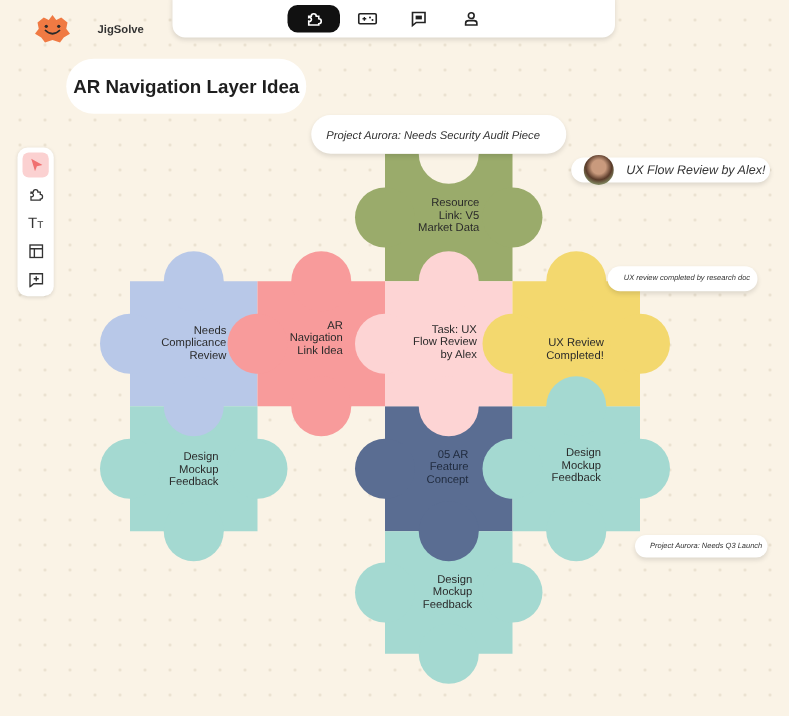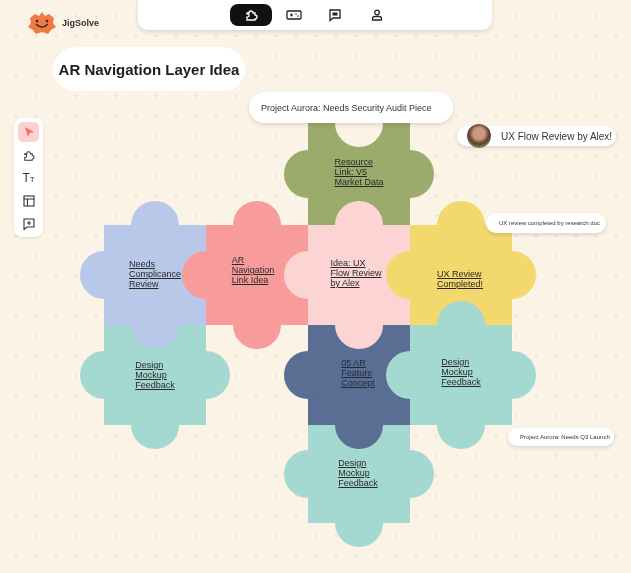--- a/index.html
+++ b/index.html
@@ -12,7 +12,7 @@
     font-family: "Liberation Sans", sans-serif;
     color:#2b2b2b;
   }
-  .logo { position:absolute; left:26px; top:10px; display:flex; align-items:center; gap:4px;justify-content:flex-end; }
+  .logo { position:absolute; left:26px; top:10px; display:flex; align-items:center; gap:20px;justify-content:flex-end; }
   .logo-text { font-size:9px; font-weight:bold; color:#333; }
   .topbar {
     position:absolute; left:138px; top:-10px; width:354px; height:40px;

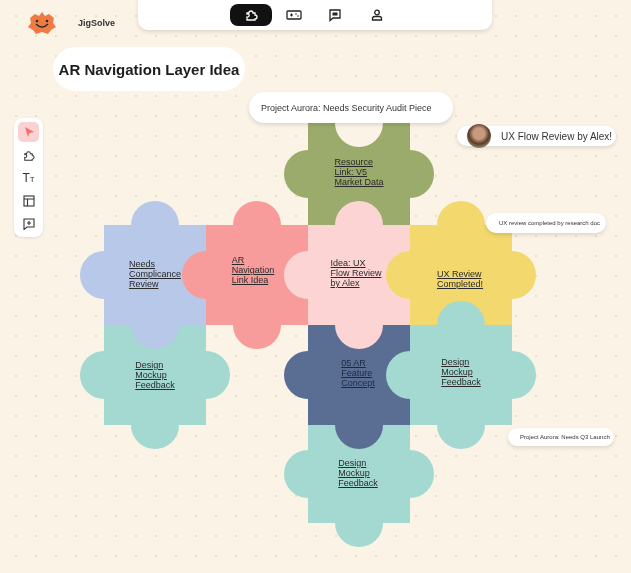--- a/index.html
+++ b/index.html
@@ -33,7 +33,7 @@
   .tool.active { background:#fbd1d1; }
   .bubble {
     position:absolute; background:#fff; border-radius:16px; box-shadow:0 2px 4px rgba(0,0,0,0.12);
-    display:flex; align-items:center; font-size:9px; color:#333;
+    display:flex; align-items:center; font-size:9px; color:#333;font-style:italic;
   }
   .piece { position:absolute; }
   .piece-label {

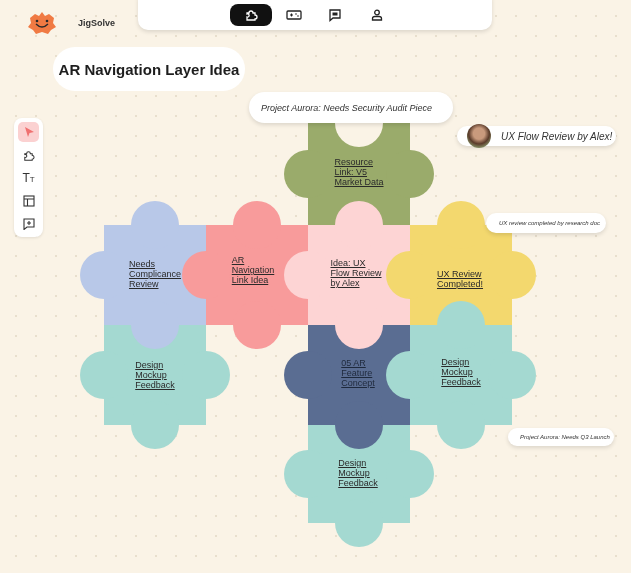--- a/index.html
+++ b/index.html
@@ -37,8 +37,8 @@
   }
   .piece { position:absolute; }
   .piece-label {
-    position:absolute; font-size:9px; line-height:10px; text-align:left; color:#2a2a2a;
-    display:flex; align-items:center; justify-content:center; white-space:pre-line;text-decoration:underline;
+    position:absolute; font-size:9px; line-height:10px; text-align:right; color:#2a2a2a;
+    display:flex; align-items:center; justify-content:center; white-space:pre-line;
   }
   svg { display:block; }
 </style>

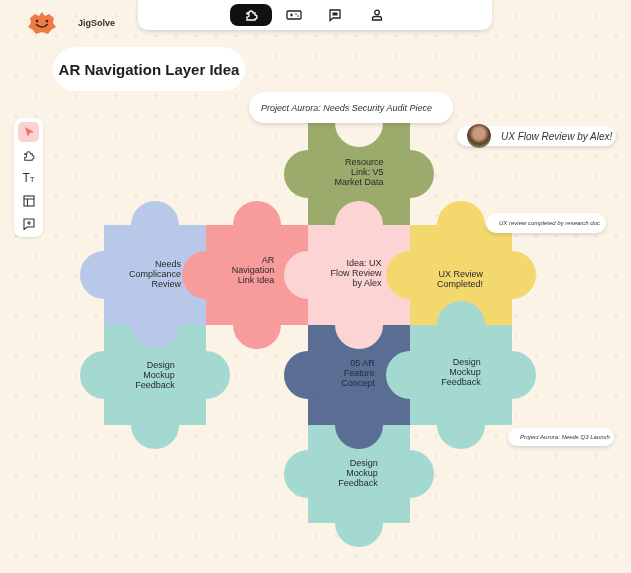--- a/index.html
+++ b/index.html
@@ -191,7 +191,7 @@
 <div class="piece-label" style="left:206px; top:250px; width:94px; height:40px;">AR
 Navigation
 Link Idea</div>
-<div class="piece-label" style="left:308px; top:253px; width:96px; height:40px;">Idea: UX
+<div class="piece-label" style="left:308px; top:253px; width:96px; height:40px;">Task: UX
 Flow Review
 by Alex</div>
 <div class="piece-label" style="left:410px; top:264px; width:100px; height:30px;">UX Review

